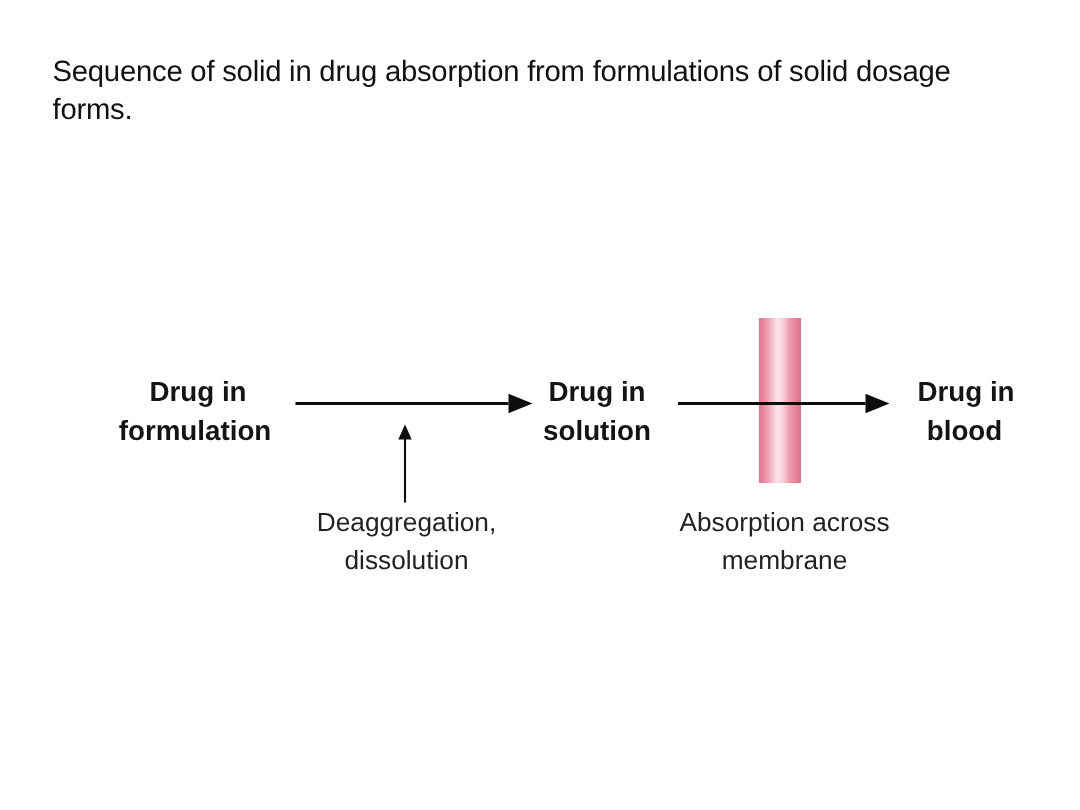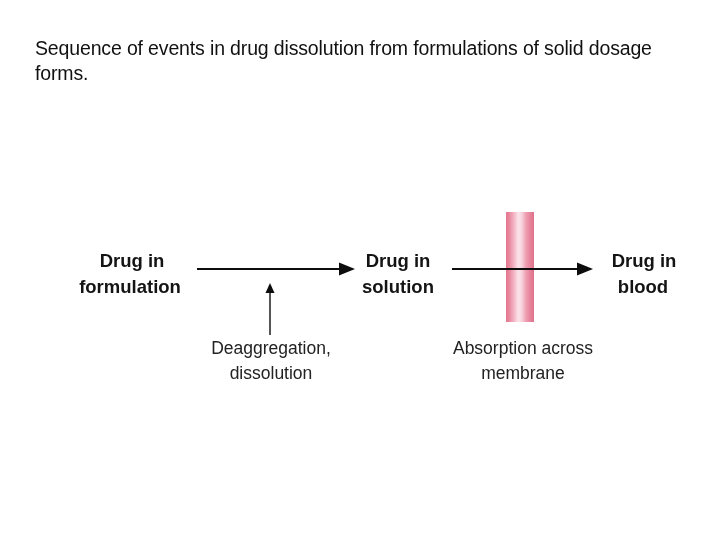--- a/index.html
+++ b/index.html
@@ -80,7 +80,7 @@
 <div id="slide">
 
   <div id="title-block">
-    <div id="title-text">Sequence of events in drug dissolution from formulations of solid dosage forms.</div>
+    <div id="title-text">Sequence of solid in drug absorption from formulations of solid dosage forms.</div>
   </div>
 
   <div id="figure">

